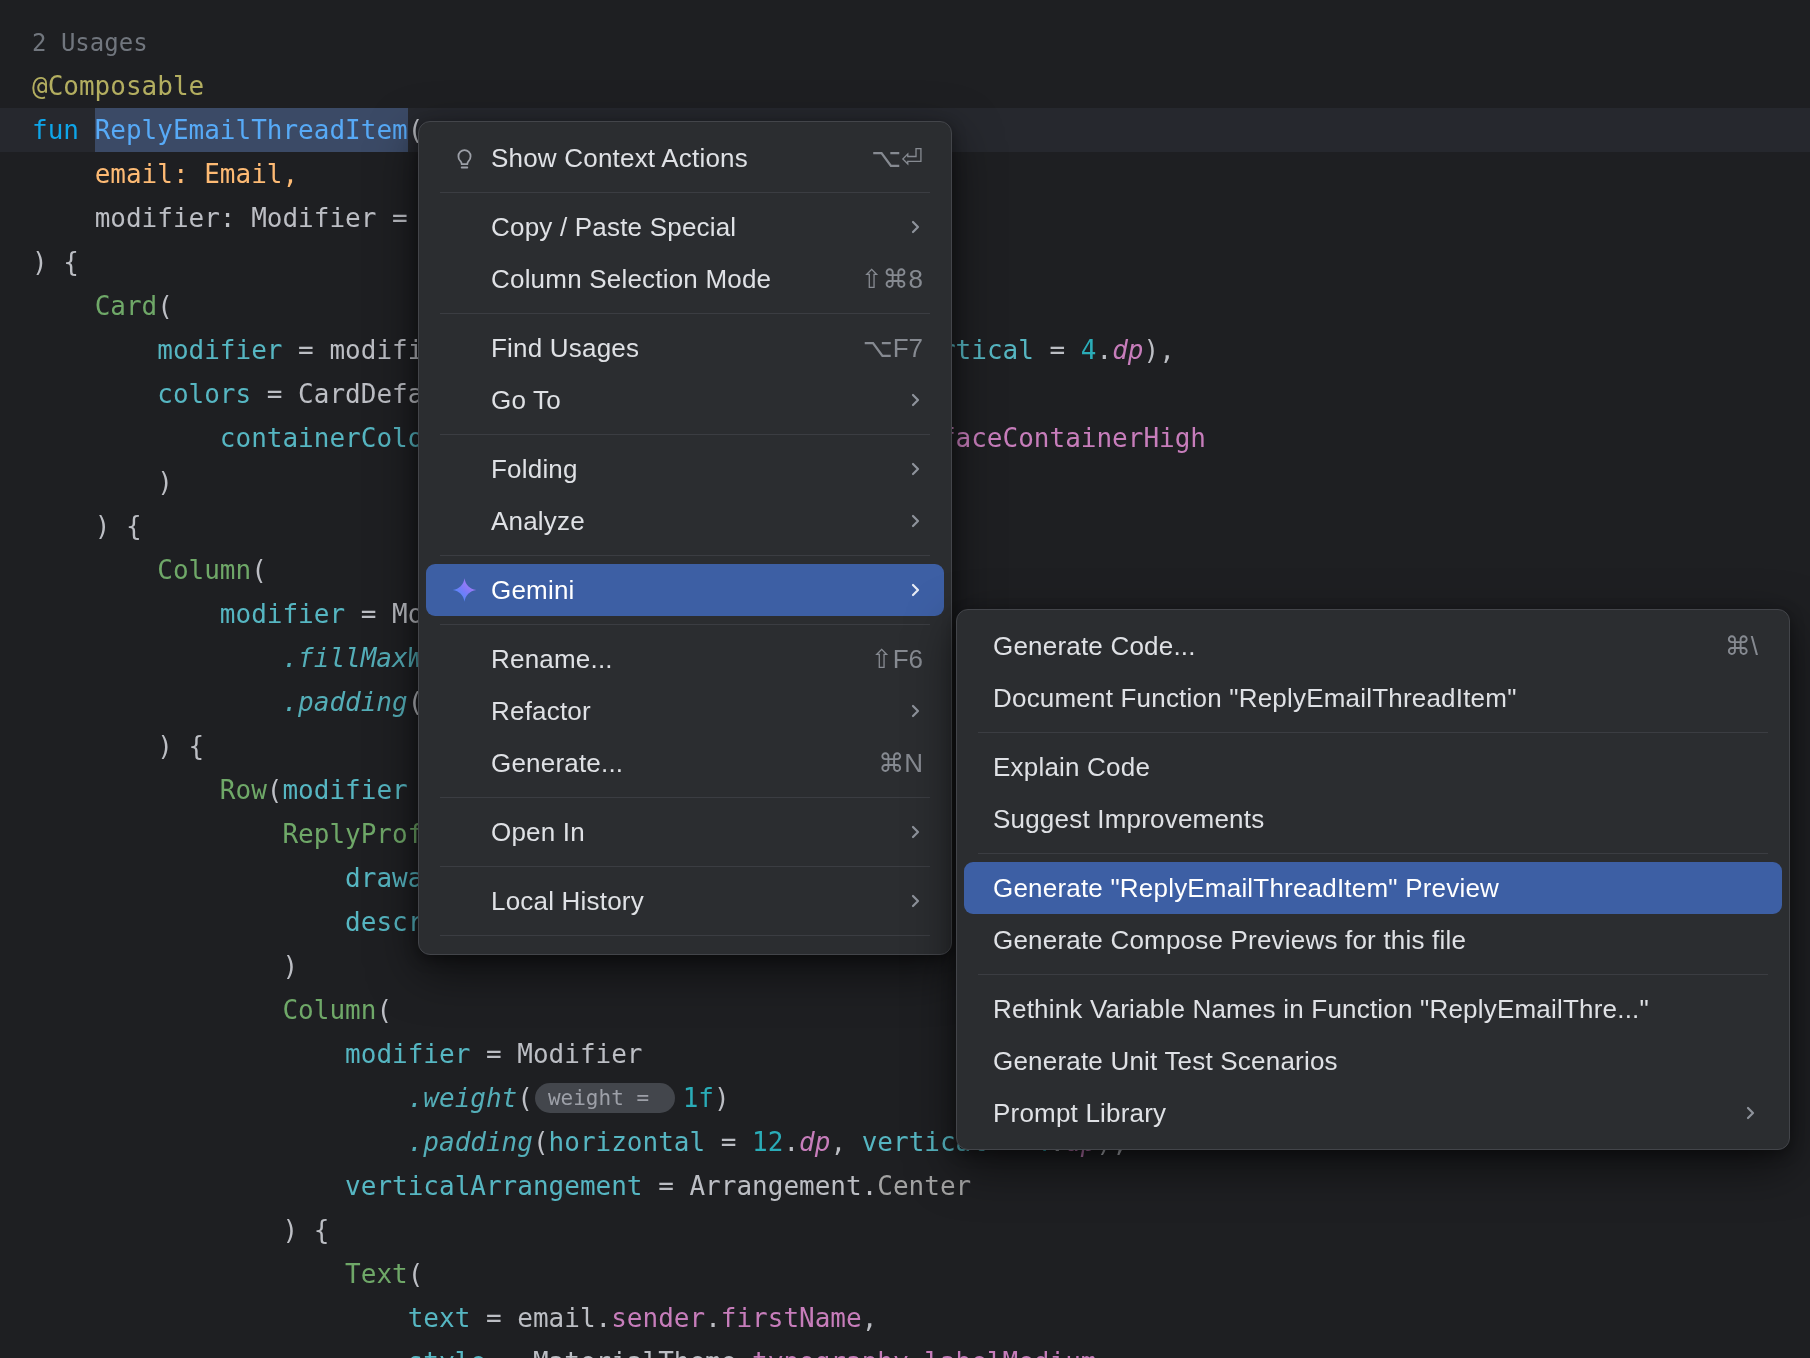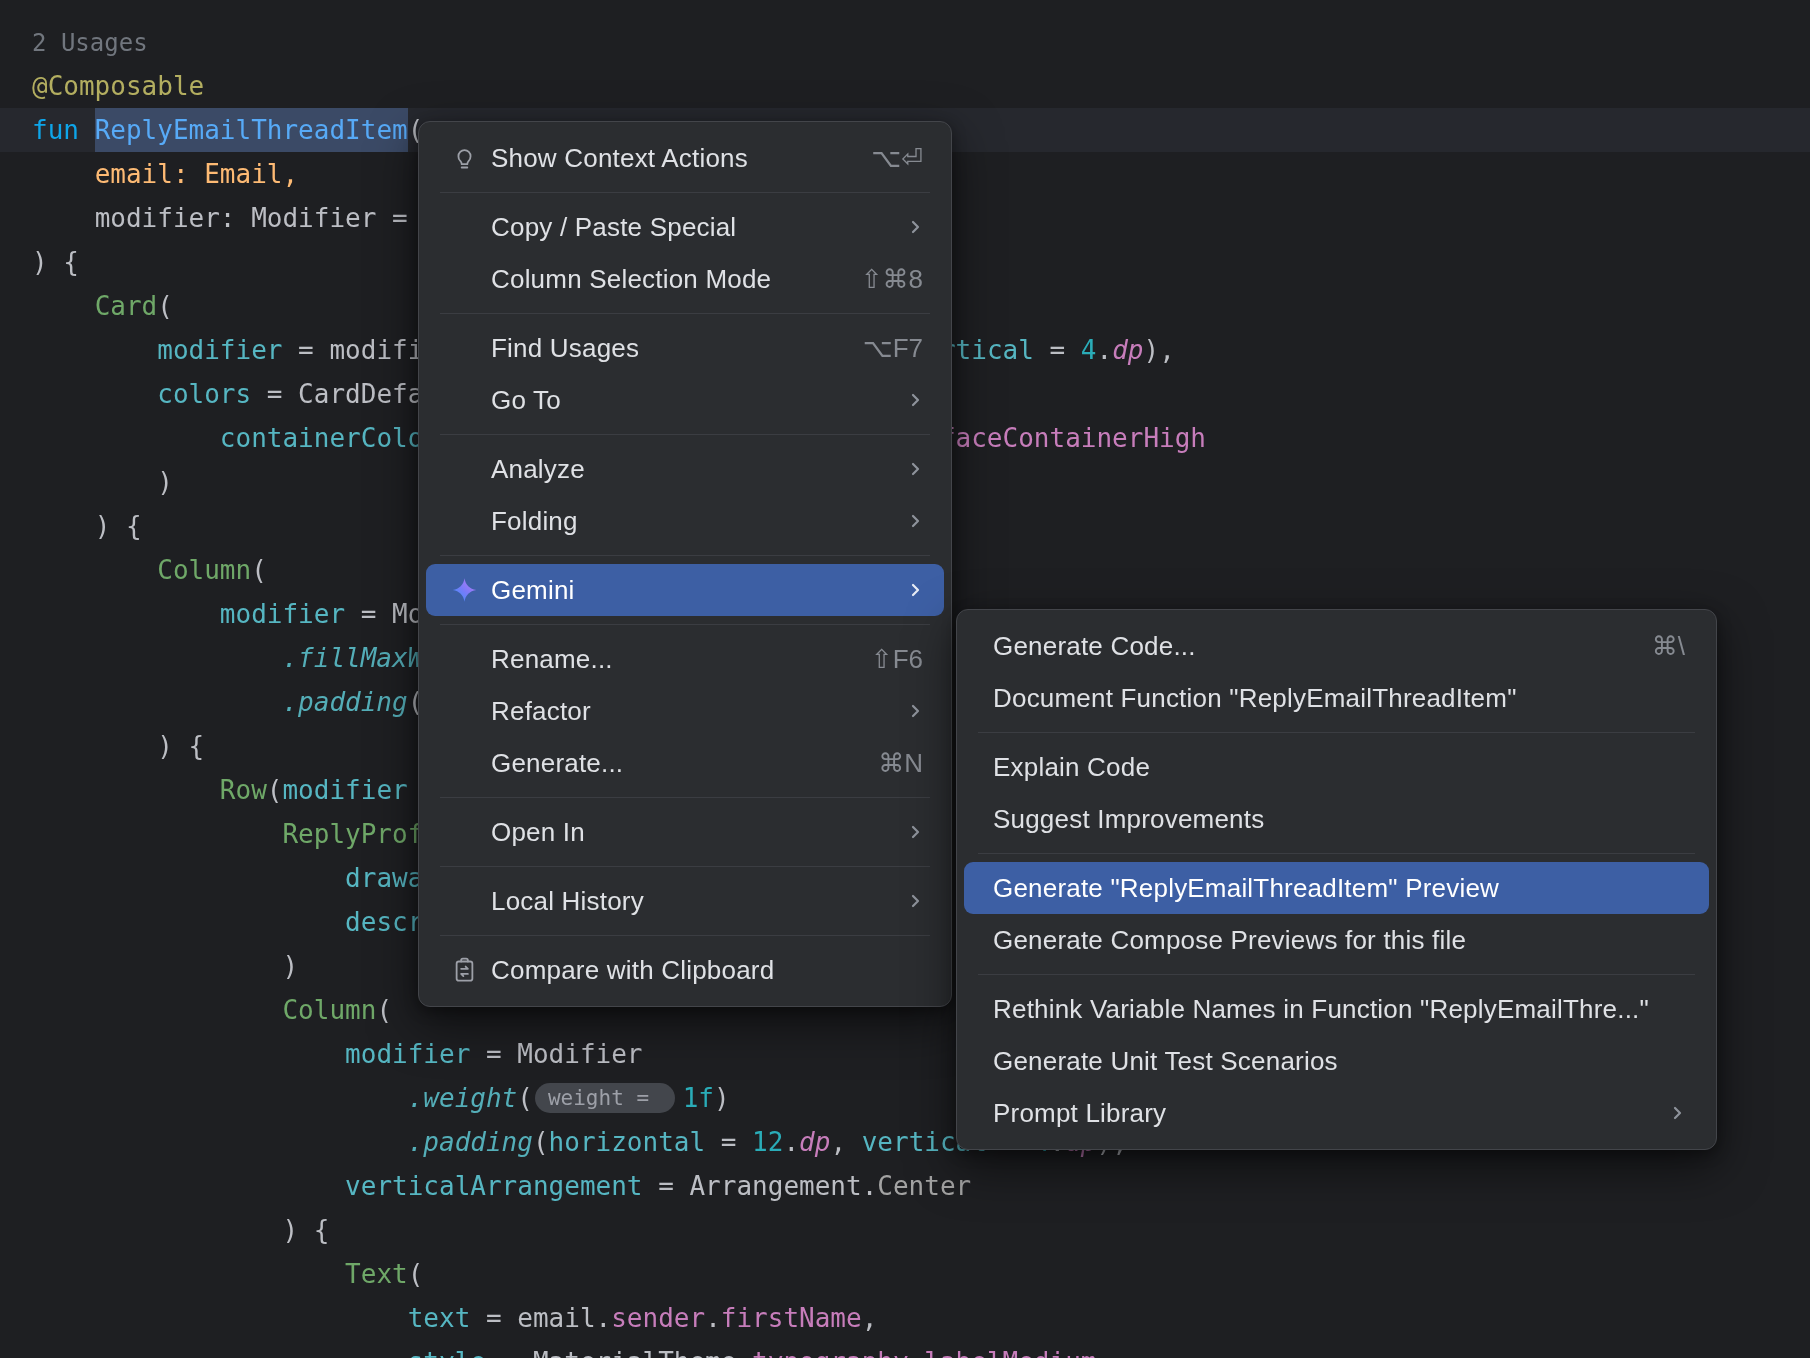--- a/index.html
+++ b/index.html
@@ -117,16 +117,16 @@
       <div class="sep"></div>
       <div class="mi">
         <span class="ic"></span>
+        <span class="lbl">Folding</span>
+        <span class="chev">
+          <svg width="15" height="24" viewBox="0 0 15 24" fill="none" stroke="currentColor" stroke-width="2.2" stroke-linecap="round" stroke-linejoin="round">
+            <path d="M5 7l5 5-5 5"></path>
+          </svg>
+        </span>
+      </div>
+      <div class="mi">
+        <span class="ic"></span>
         <span class="lbl">Analyze</span>
-        <span class="chev">
-          <svg width="15" height="24" viewBox="0 0 15 24" fill="none" stroke="currentColor" stroke-width="2.2" stroke-linecap="round" stroke-linejoin="round">
-            <path d="M5 7l5 5-5 5"></path>
-          </svg>
-        </span>
-      </div>
-      <div class="mi">
-        <span class="ic"></span>
-        <span class="lbl">Folding</span>
         <span class="chev">
           <svg width="15" height="24" viewBox="0 0 15 24" fill="none" stroke="currentColor" stroke-width="2.2" stroke-linecap="round" stroke-linejoin="round">
             <path d="M5 7l5 5-5 5"></path>

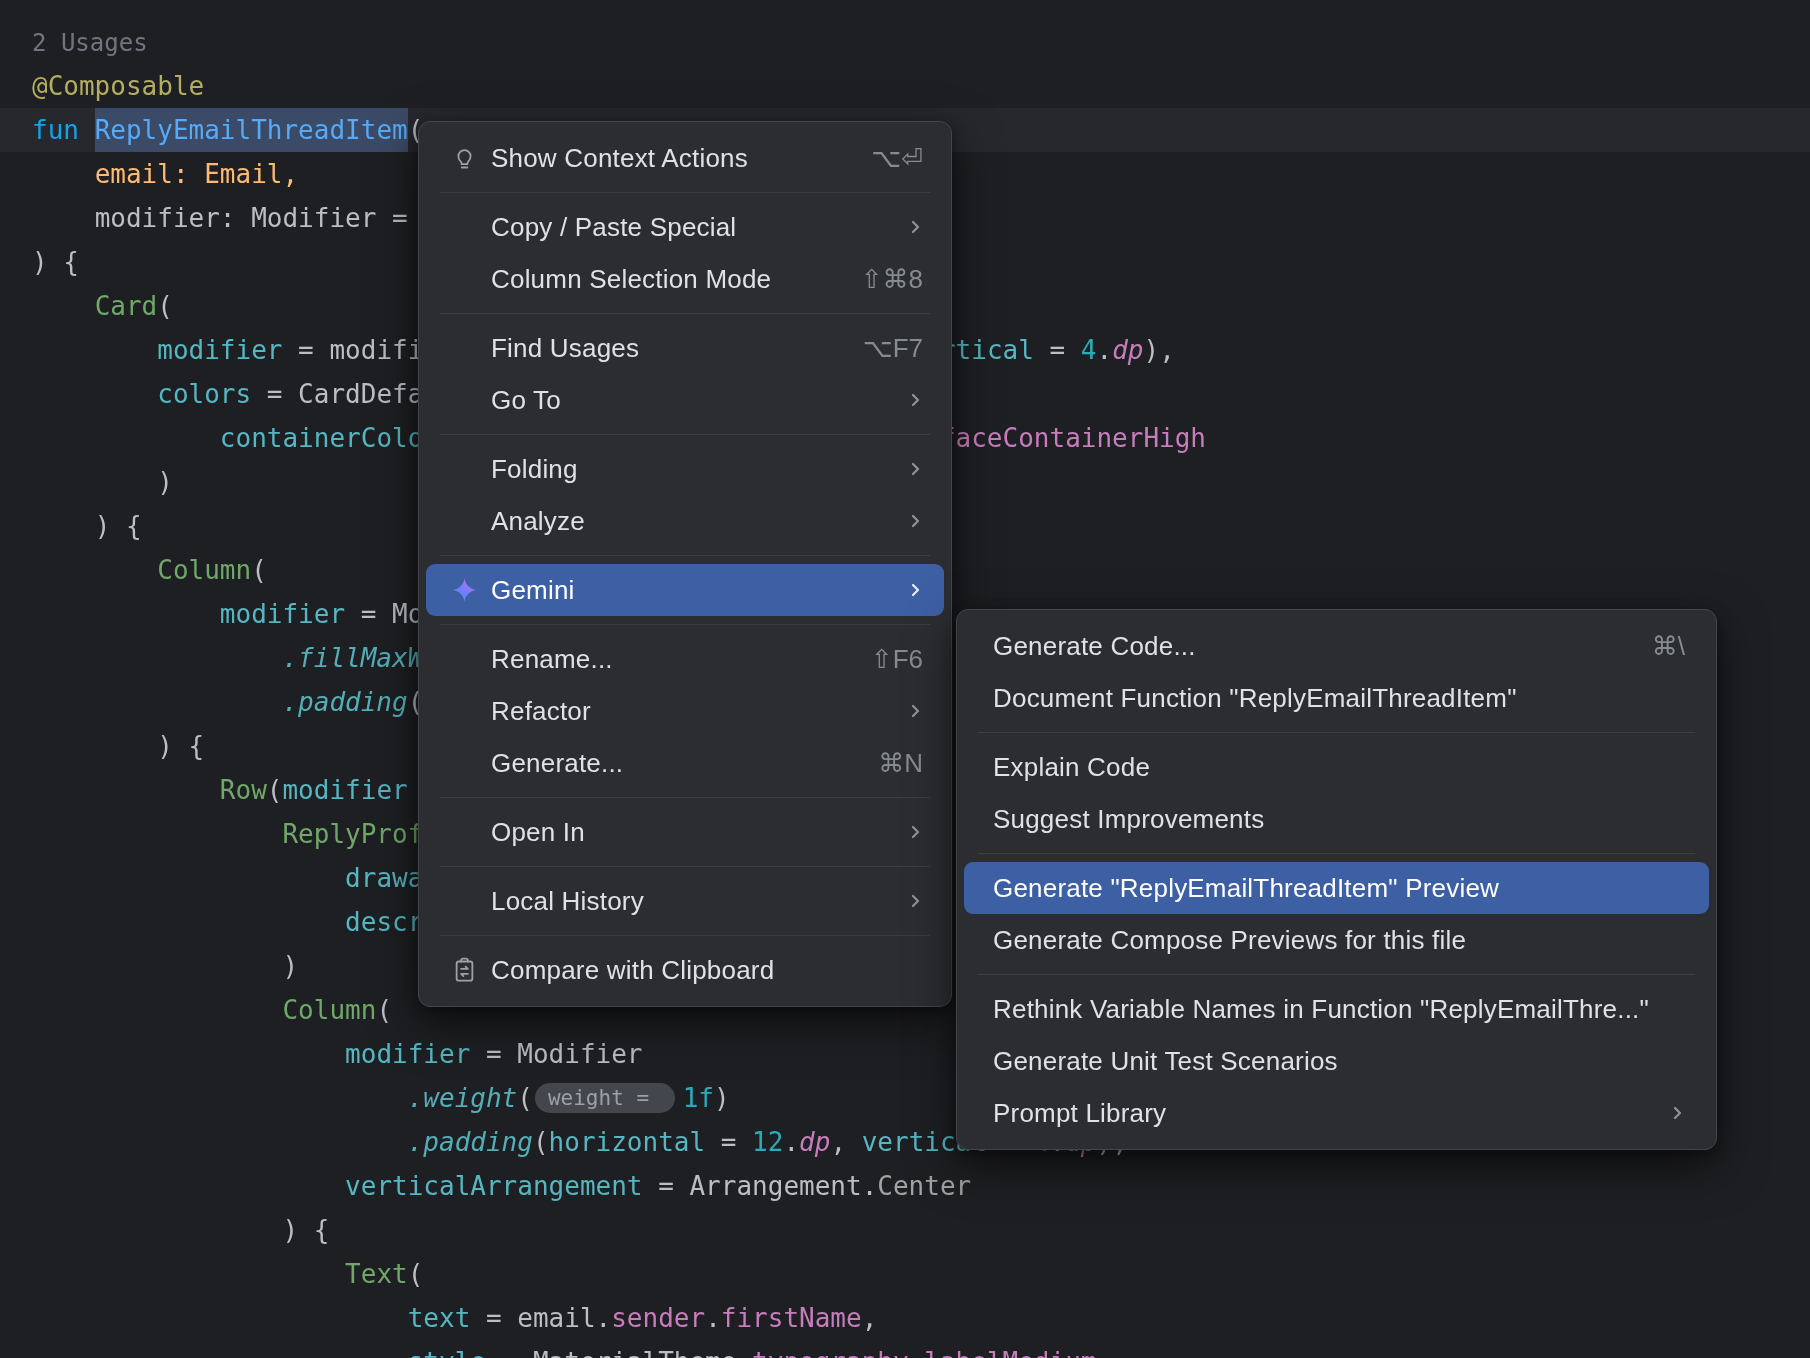--- a/index.html
+++ b/index.html
@@ -206,7 +206,7 @@
         <span class="lbl">Compare with Clipboard</span>
       </div>
     </div>
-  <div class="menu no-icons" id="sub" style="left: 956px; top: 609px; width: 761px;">
+  <div class="menu no-icons" id="sub" style="left: 956px; top: 609px; width: 834px;">
       <div class="mi">
         <span class="lbl">Generate Code...</span>
         <span class="sc">⌘\</span>

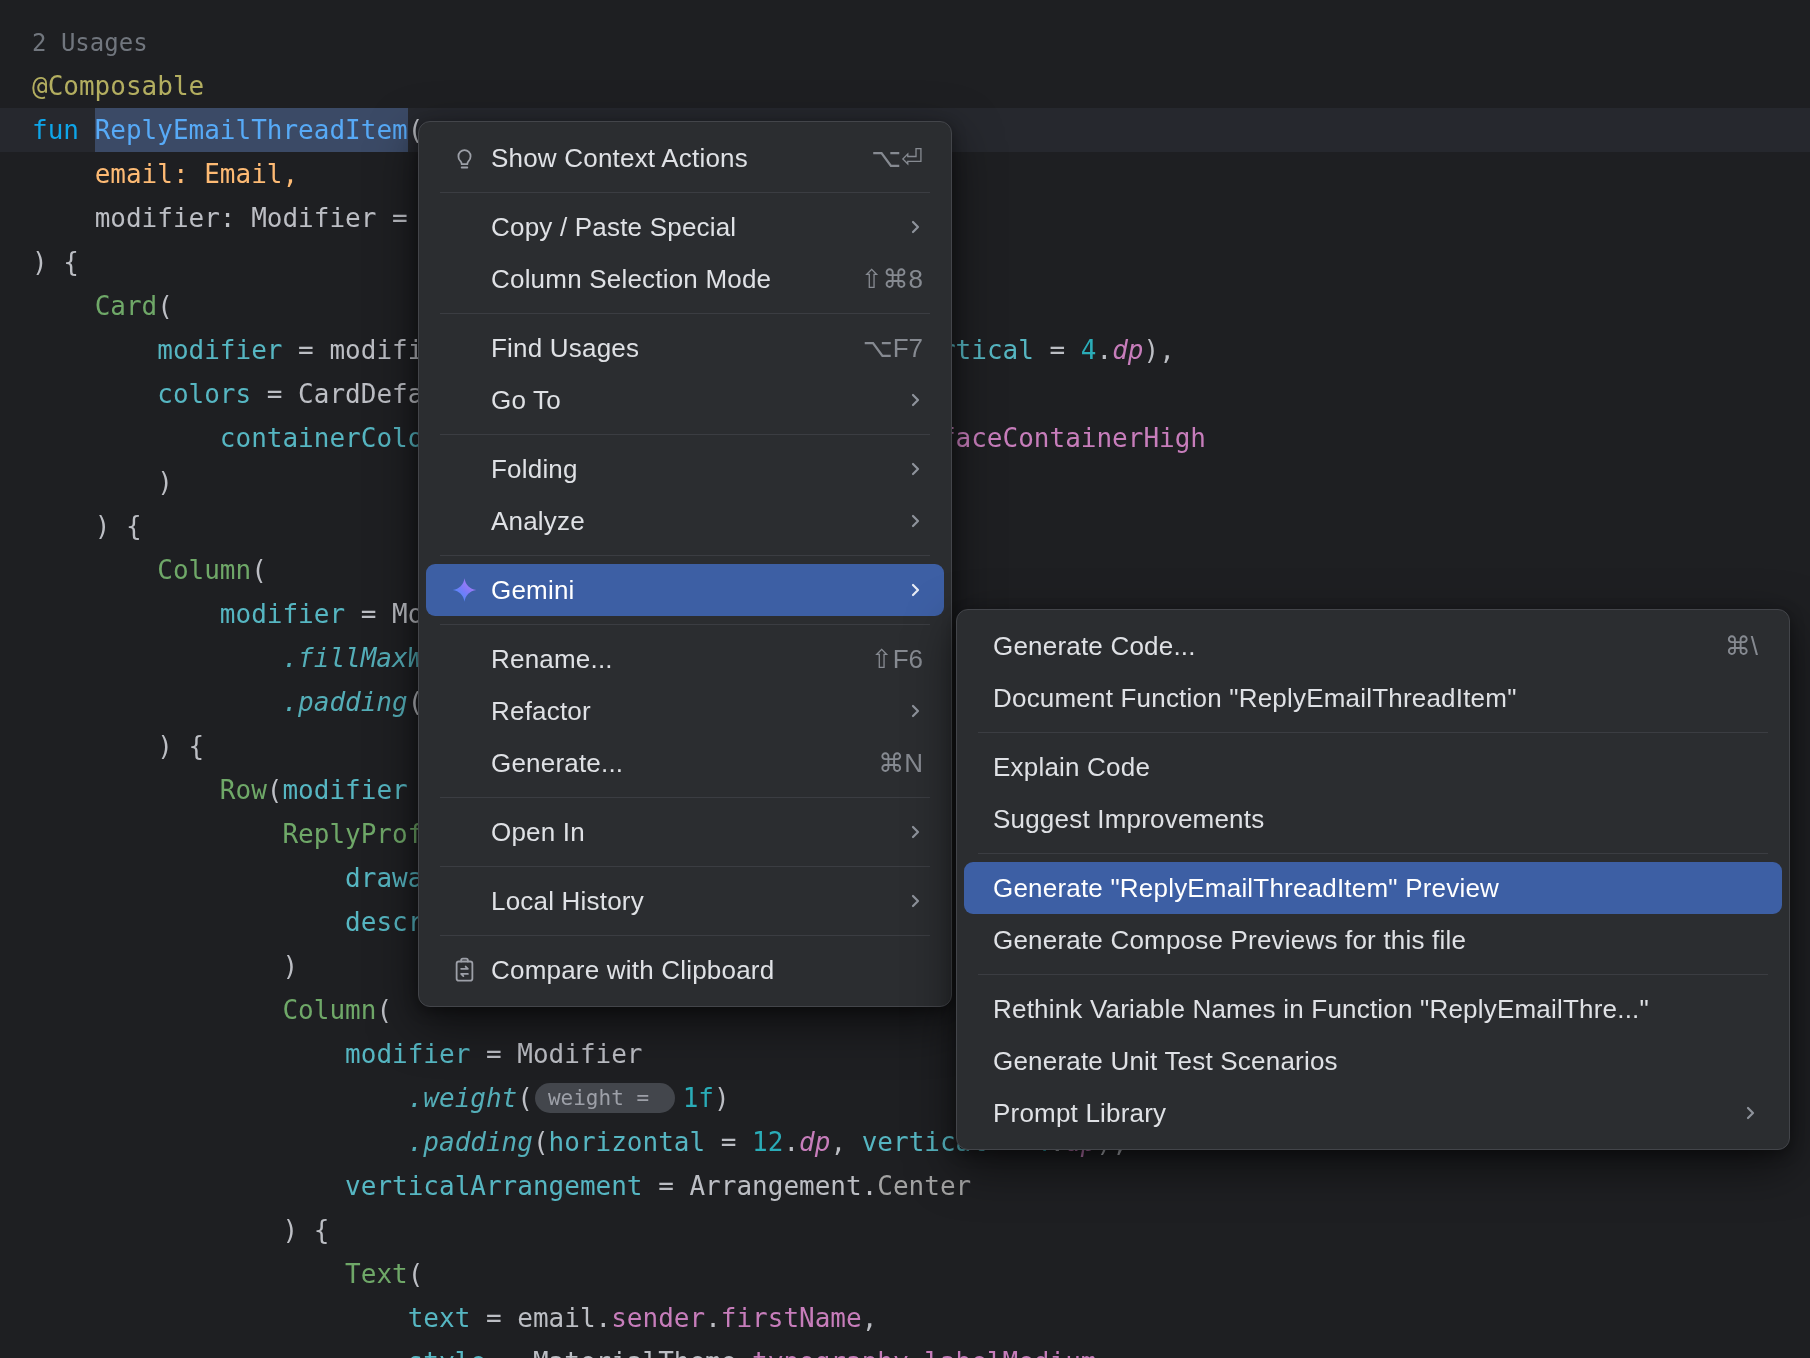--- a/index.html
+++ b/index.html
@@ -195,16 +195,6 @@
         </span>
       </div>
       <div class="sep"></div>
-      <div class="mi">
-        <span class="ic">
-          <svg width="27" height="27" viewBox="0 0 24 24" fill="none" stroke="#9DA0A8" stroke-width="1.6" stroke-linecap="round" stroke-linejoin="round">
-            <rect x="5" y="4" width="14" height="17" rx="2"></rect>
-            <path d="M9 4V3a1.5 1.5 0 0 1 1.5-1.5h3A1.5 1.5 0 0 1 15 3v1"></path>
-            <path d="M9 10.5h6l-2-2M15 15h-6l2 2"></path>
-          </svg>
-        </span>
-        <span class="lbl">Compare with Clipboard</span>
-      </div>
     </div>
   <div class="menu no-icons" id="sub" style="left: 956px; top: 609px; width: 834px;">
       <div class="mi">

